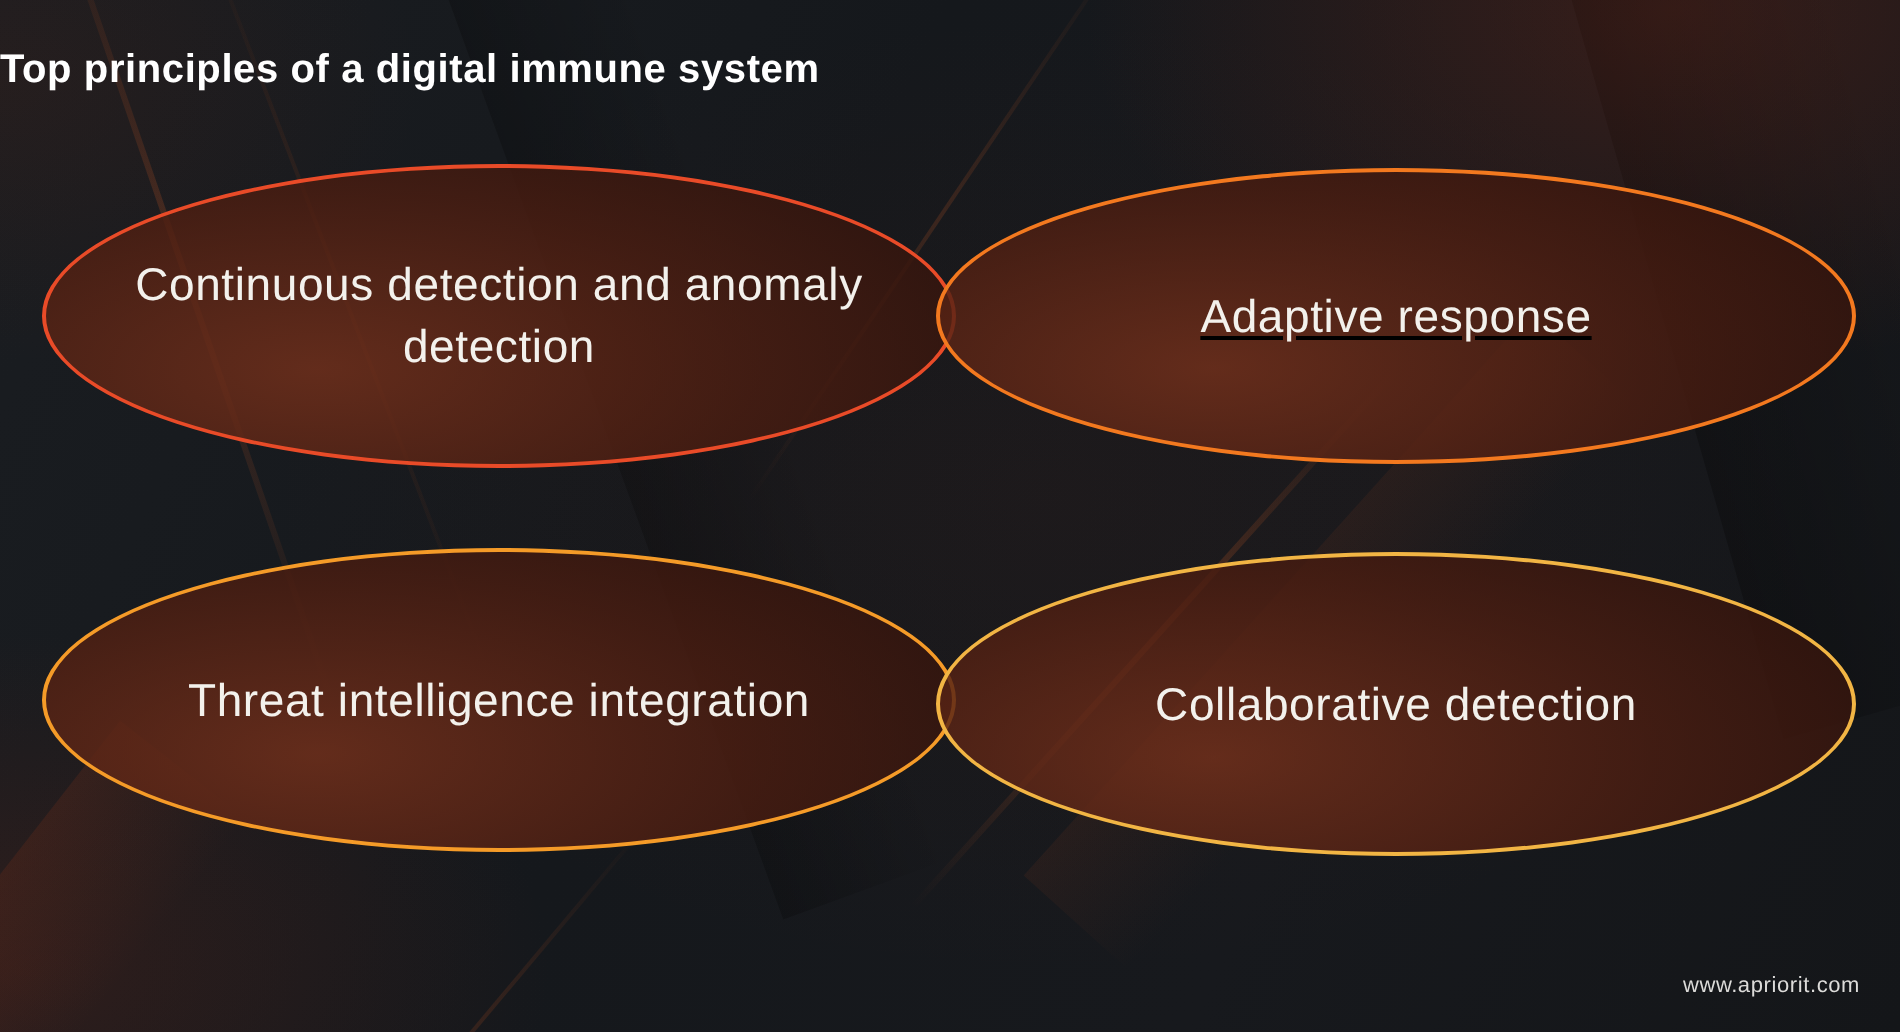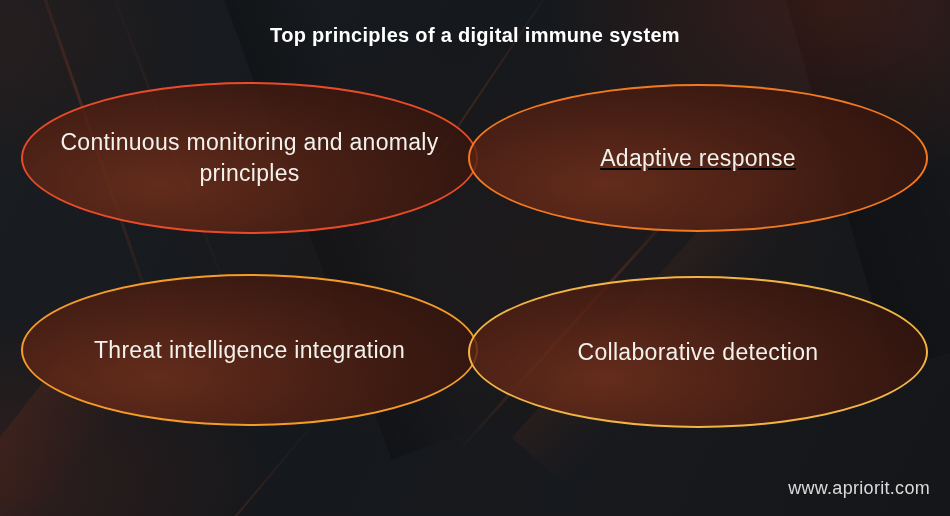--- a/index.html
+++ b/index.html
@@ -60,7 +60,6 @@
     top: 24px;
     left: 0;
     width: 100%;
-    text-align: center;
     color: #ffffff;
     font-size: 20px;
     font-weight: 800;

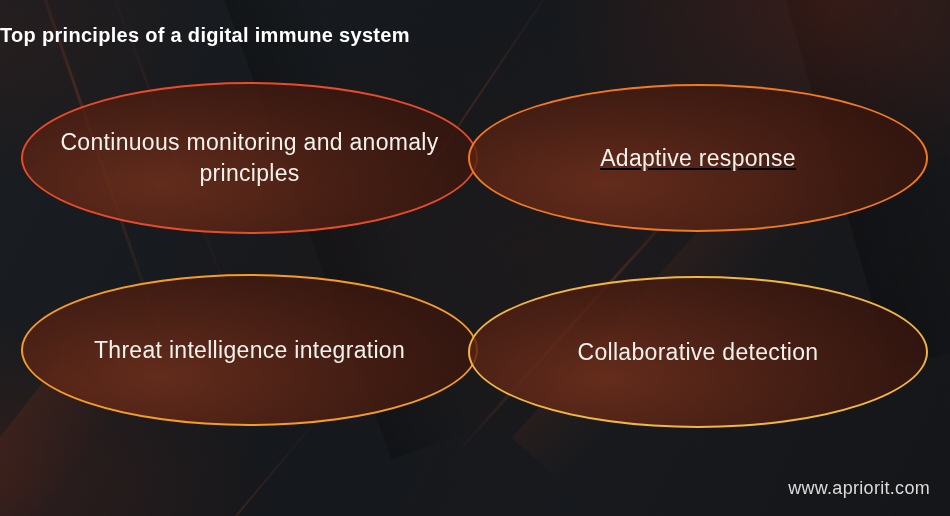--- a/index.html
+++ b/index.html
@@ -126,7 +126,7 @@
   <div class="title">Top principles of a digital immune system</div>
 
   <div class="principle p1" style="border-color: rgb(233, 75, 40);">
-    <div class="label">Continuous monitoring and anomaly principles</div>
+    <div class="label">Continuous detection and anomaly detection</div>
   </div>
 
   <div class="principle p2" style="border-color: rgb(243, 121, 31); text-decoration: underline;">

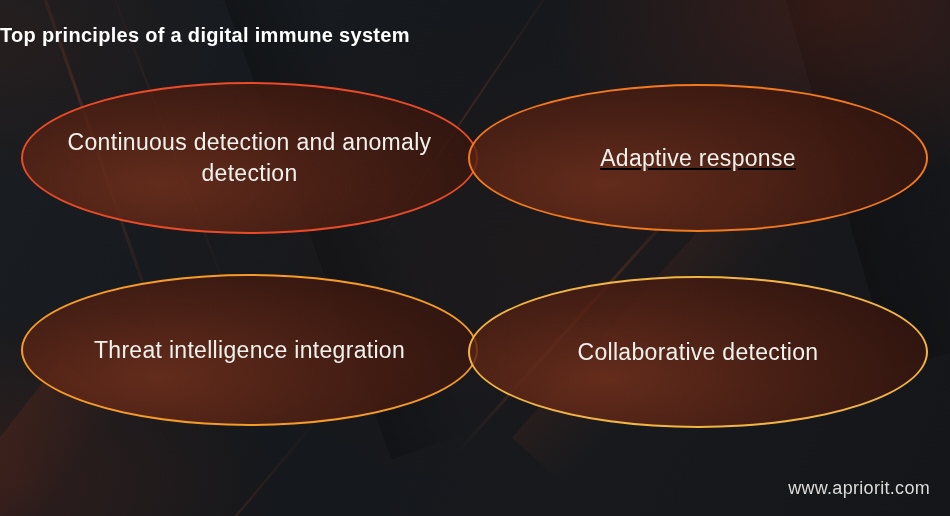--- a/index.html
+++ b/index.html
@@ -101,7 +101,7 @@
     right: 20px;
     bottom: 17px;
     color: #dcdbd9;
-    font-size: 18px;
+    font-size: 11px;
     letter-spacing: 0.3px;
   }
 </style>

